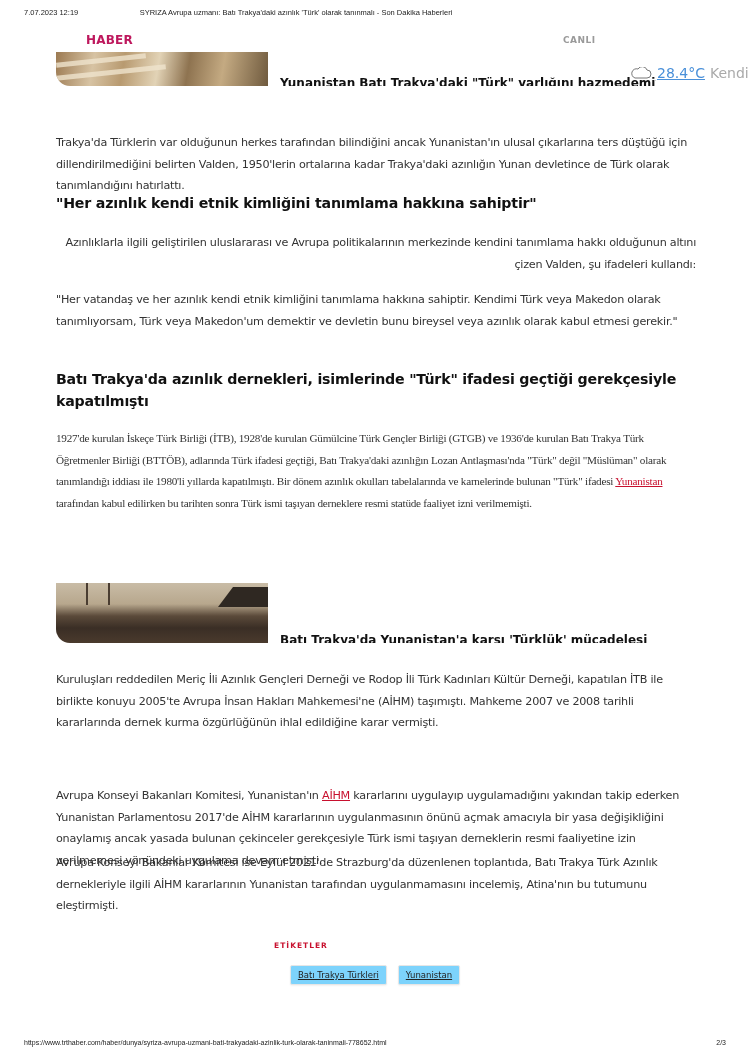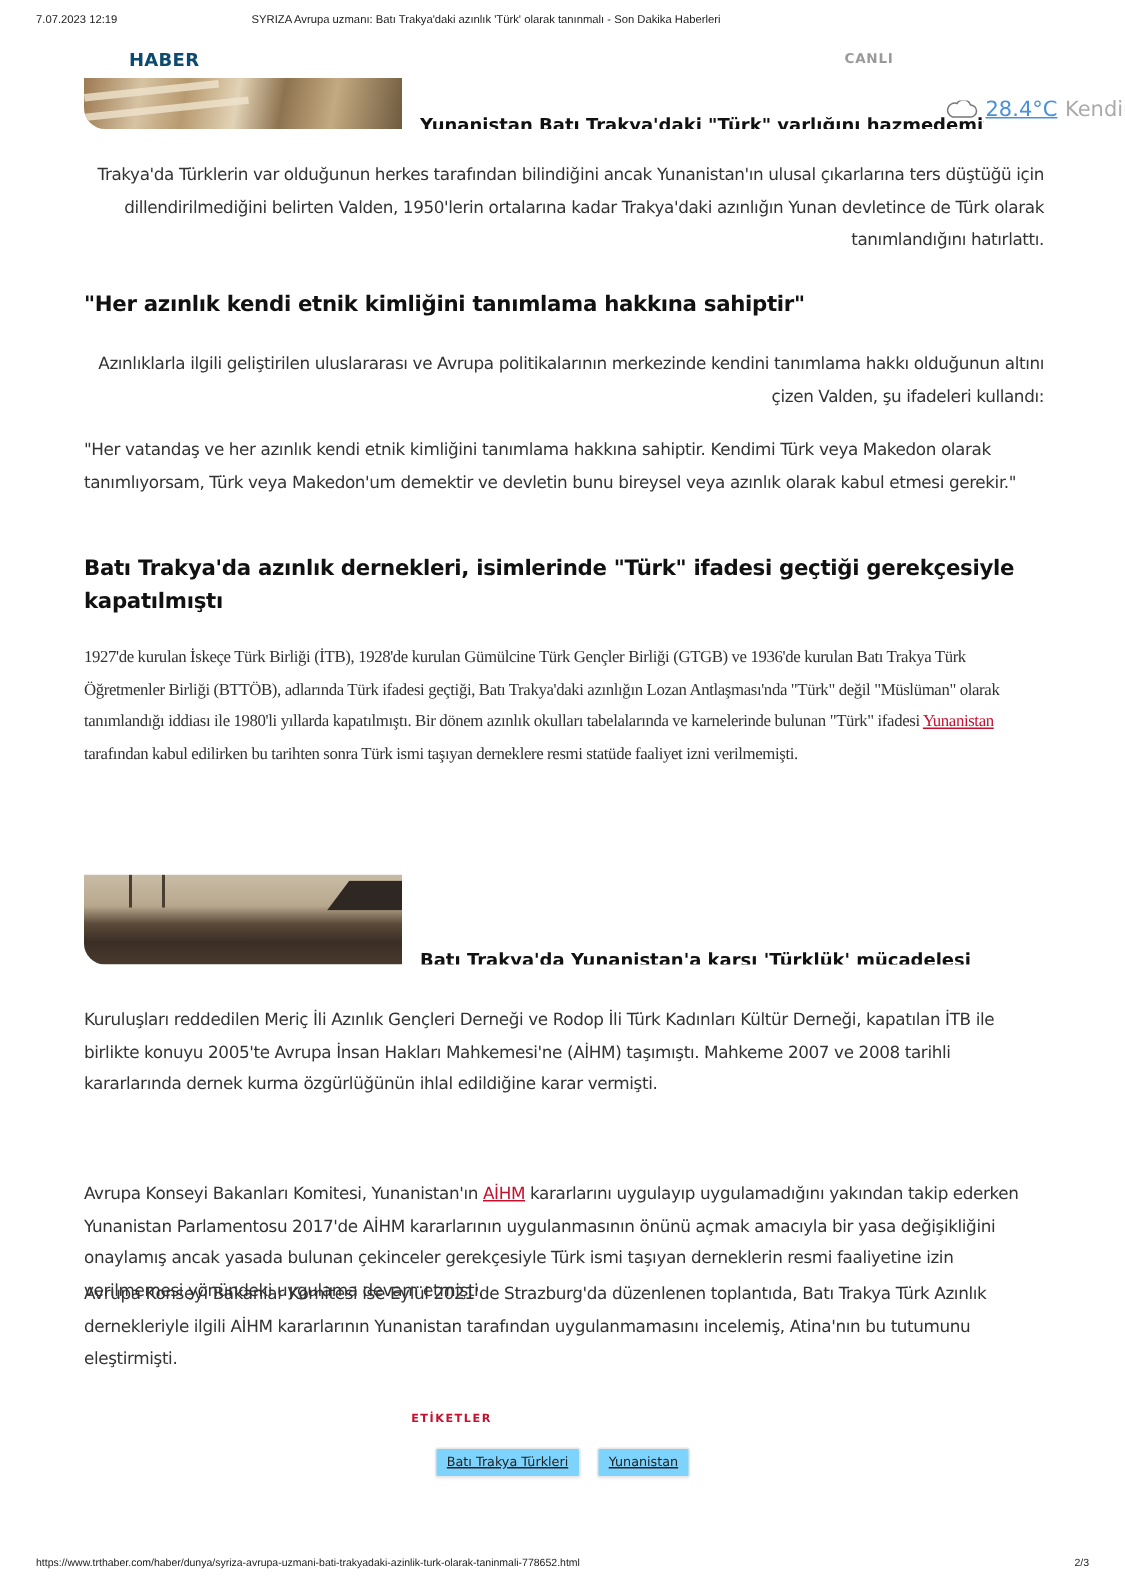--- a/index.html
+++ b/index.html
@@ -6,7 +6,7 @@
   body{width:750px;height:1061px;position:relative;overflow:hidden;font-family:"DejaVu Sans",sans-serif;color:#333;}
   .print-header{position:absolute;top:8px;left:0;width:750px;font-family:"Liberation Sans",sans-serif;font-size:7.5px;color:#222;}
   .print-header .date{position:absolute;left:24px;}
-  .print-header .title{position:absolute;left:0;width:592px;text-align:center;margin-left:28px;}
+  .print-header .title{position:absolute;left:0;width:592px;text-align:center;}
   .print-footer{position:absolute;top:1039px;left:0;width:750px;font-family:"Liberation Sans",sans-serif;font-size:7px;color:#222;}
   .print-footer .url{position:absolute;left:24px;}
   .print-footer .page{position:absolute;right:24px;}

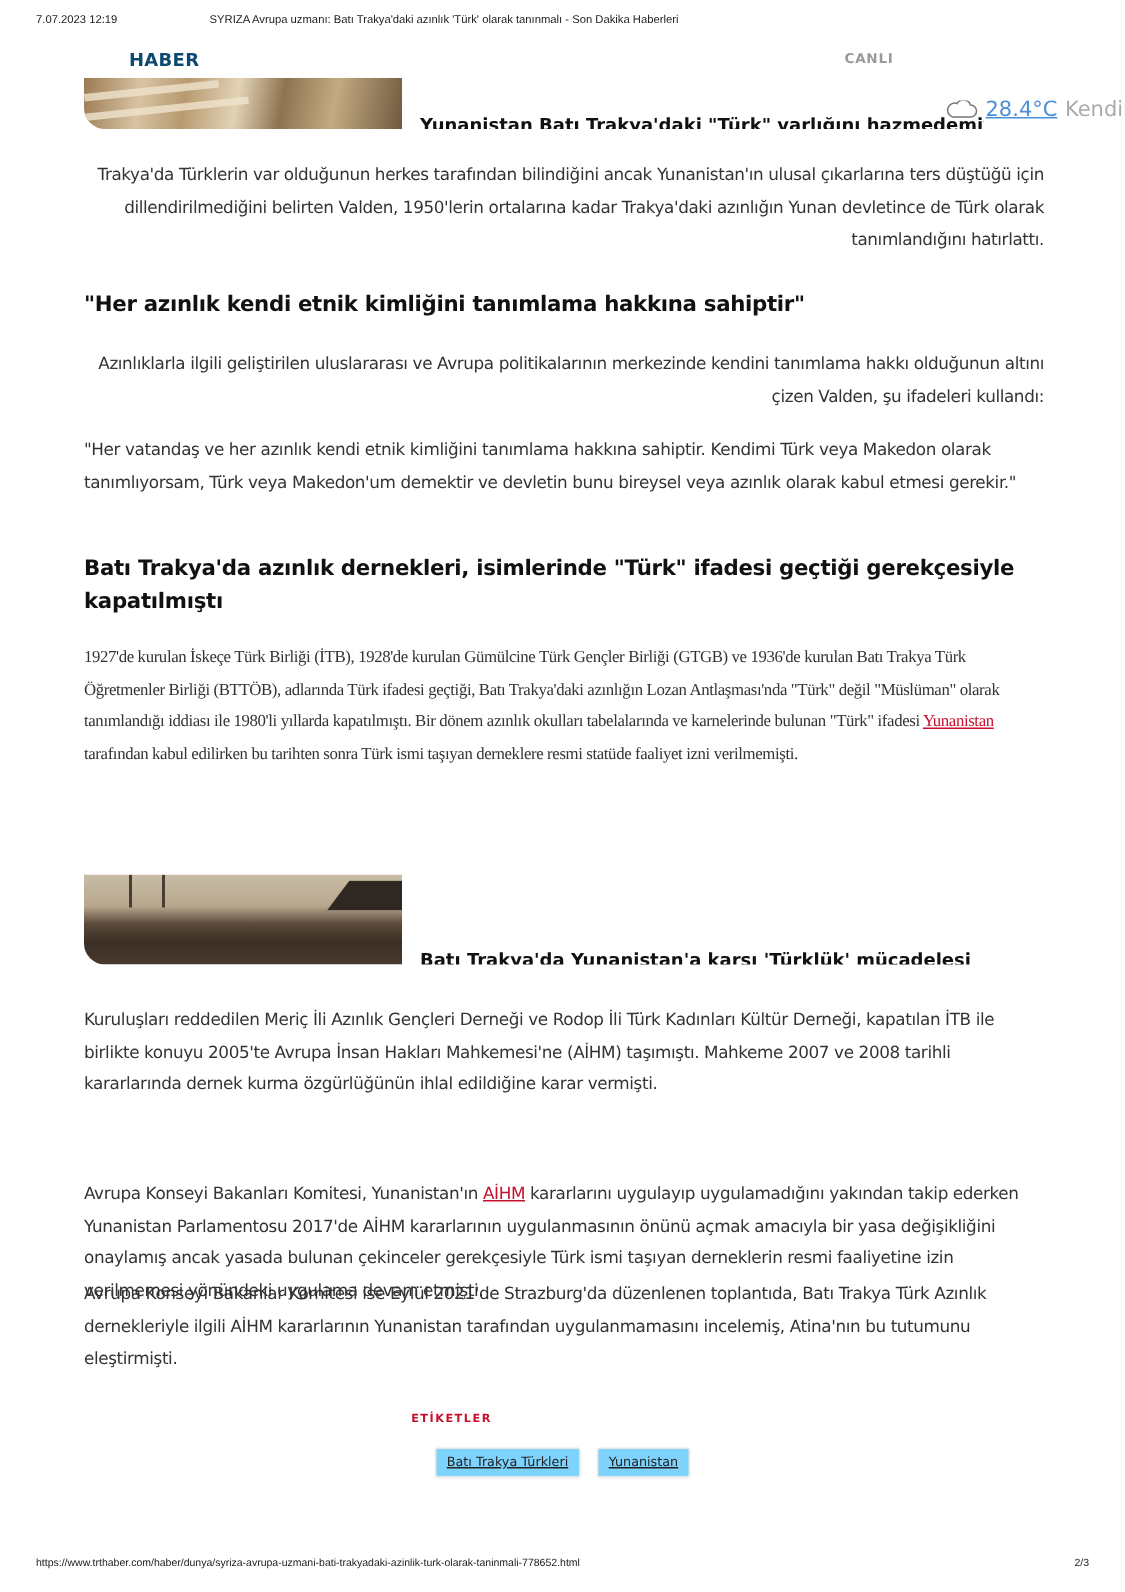--- a/index.html
+++ b/index.html
@@ -11,7 +11,7 @@
   .print-footer .url{position:absolute;left:24px;}
   .print-footer .page{position:absolute;right:24px;}
 
-  .logo{position:absolute;left:86px;top:33px;font-family:"DejaVu Sans",sans-serif;font-weight:bold;font-size:12px;color:#0c4a6e;letter-spacing:0.2px;}
+  .logo{position:absolute;left:86px;top:33px;font-family:"DejaVu Sans",sans-serif;font-weight:bold;font-size:12px;color:#be185d;letter-spacing:0.2px;}
   .canli{position:absolute;left:563px;top:35px;font-family:"DejaVu Sans",sans-serif;font-weight:bold;font-size:9px;color:#9a9a9a;letter-spacing:0.5px;}
   .weather{position:absolute;left:630px;top:33px;display:flex;align-items:center;gap:5px;font-size:14px;margin-top:32px;}
   .weather .temp{color:#4a90d9;text-decoration:underline;}

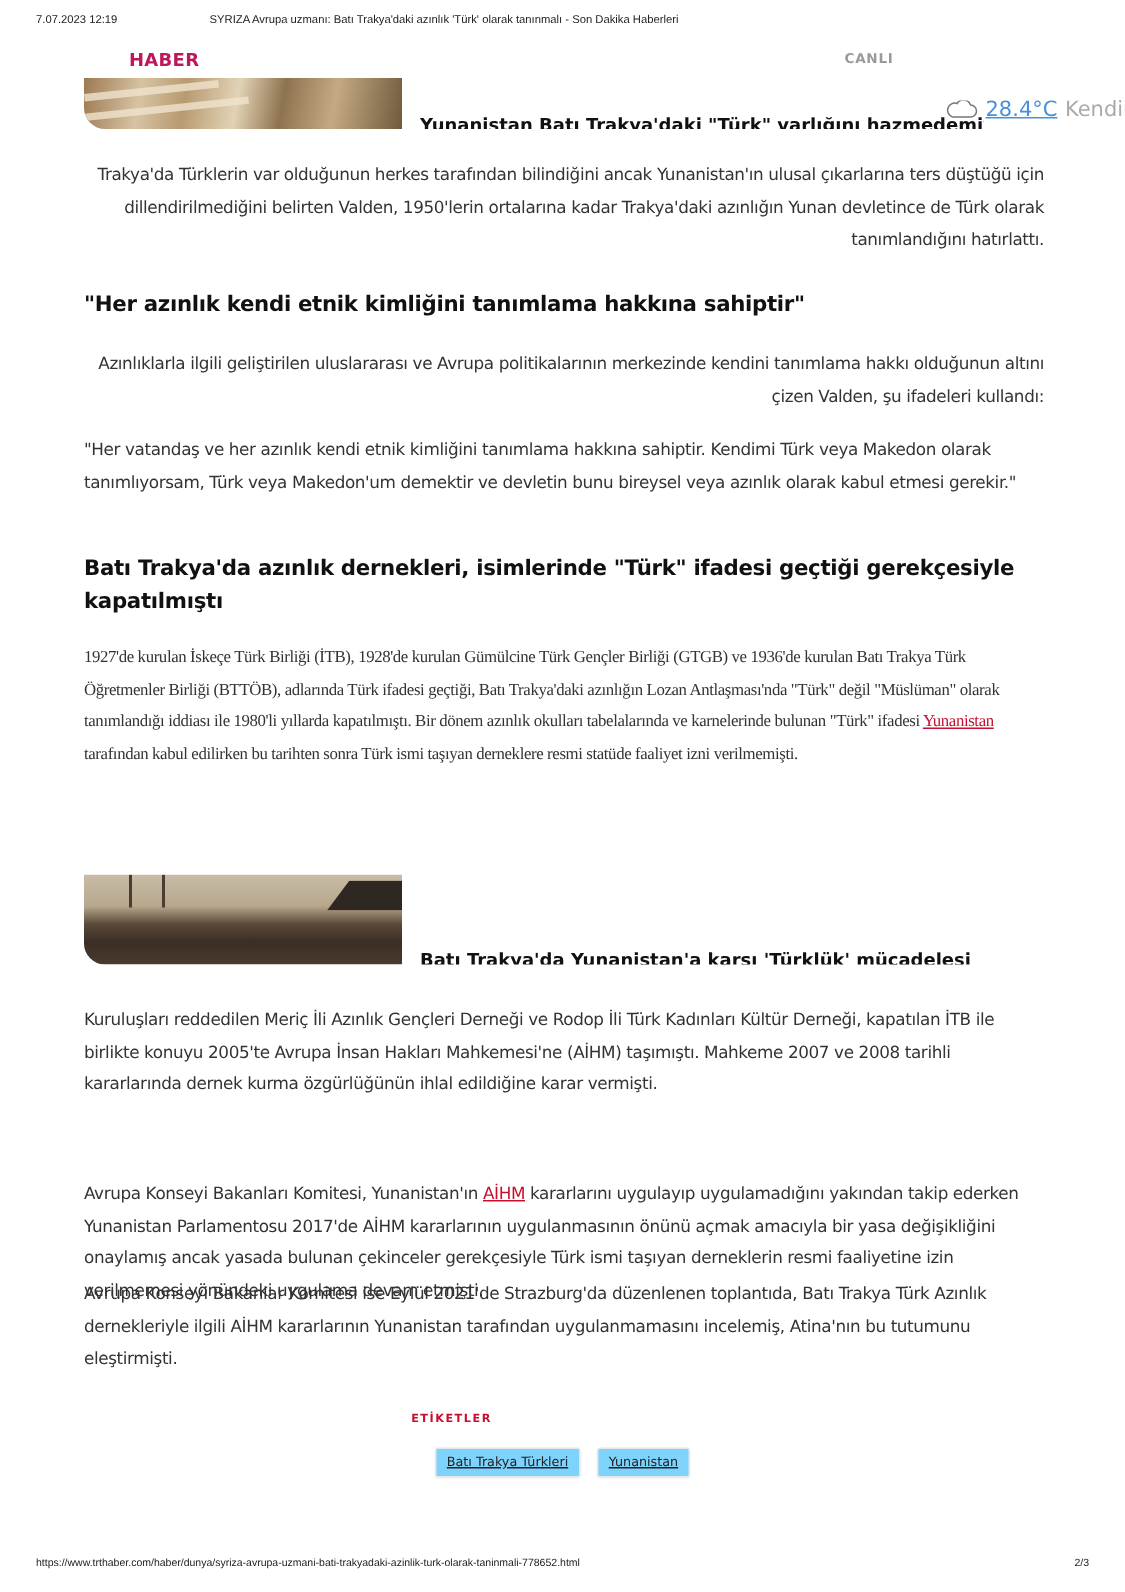--- a/index.html
+++ b/index.html
@@ -63,7 +63,7 @@
   <div class="rtitle" style="top:24px;">Yunanistan Batı Trakya'daki "Türk" varlığını hazmedemiyor</div>
 </div>
 
-<p class="p" style="top:106px;text-align:right;">Trakya'da Türklerin var olduğunun herkes tarafından bilindiğini ancak Yunanistan'ın ulusal çıkarlarına ters düştüğü için dillendirilmediğini belirten Valden, 1950'lerin ortalarına kadar Trakya'daki azınlığın Yunan devletince de Türk olarak tanımlandığını hatırlattı.</p>
+<p class="p" style="top:132px;">Trakya'da Türklerin var olduğunun herkes tarafından bilindiğini ancak Yunanistan'ın ulusal çıkarlarına ters düştüğü için dillendirilmediğini belirten Valden, 1950'lerin ortalarına kadar Trakya'daki azınlığın Yunan devletince de Türk olarak tanımlandığını hatırlattı.</p>
 
 <h2 class="h" style="top:192px;">"Her azınlık kendi etnik kimliğini tanımlama hakkına sahiptir"</h2>
 

